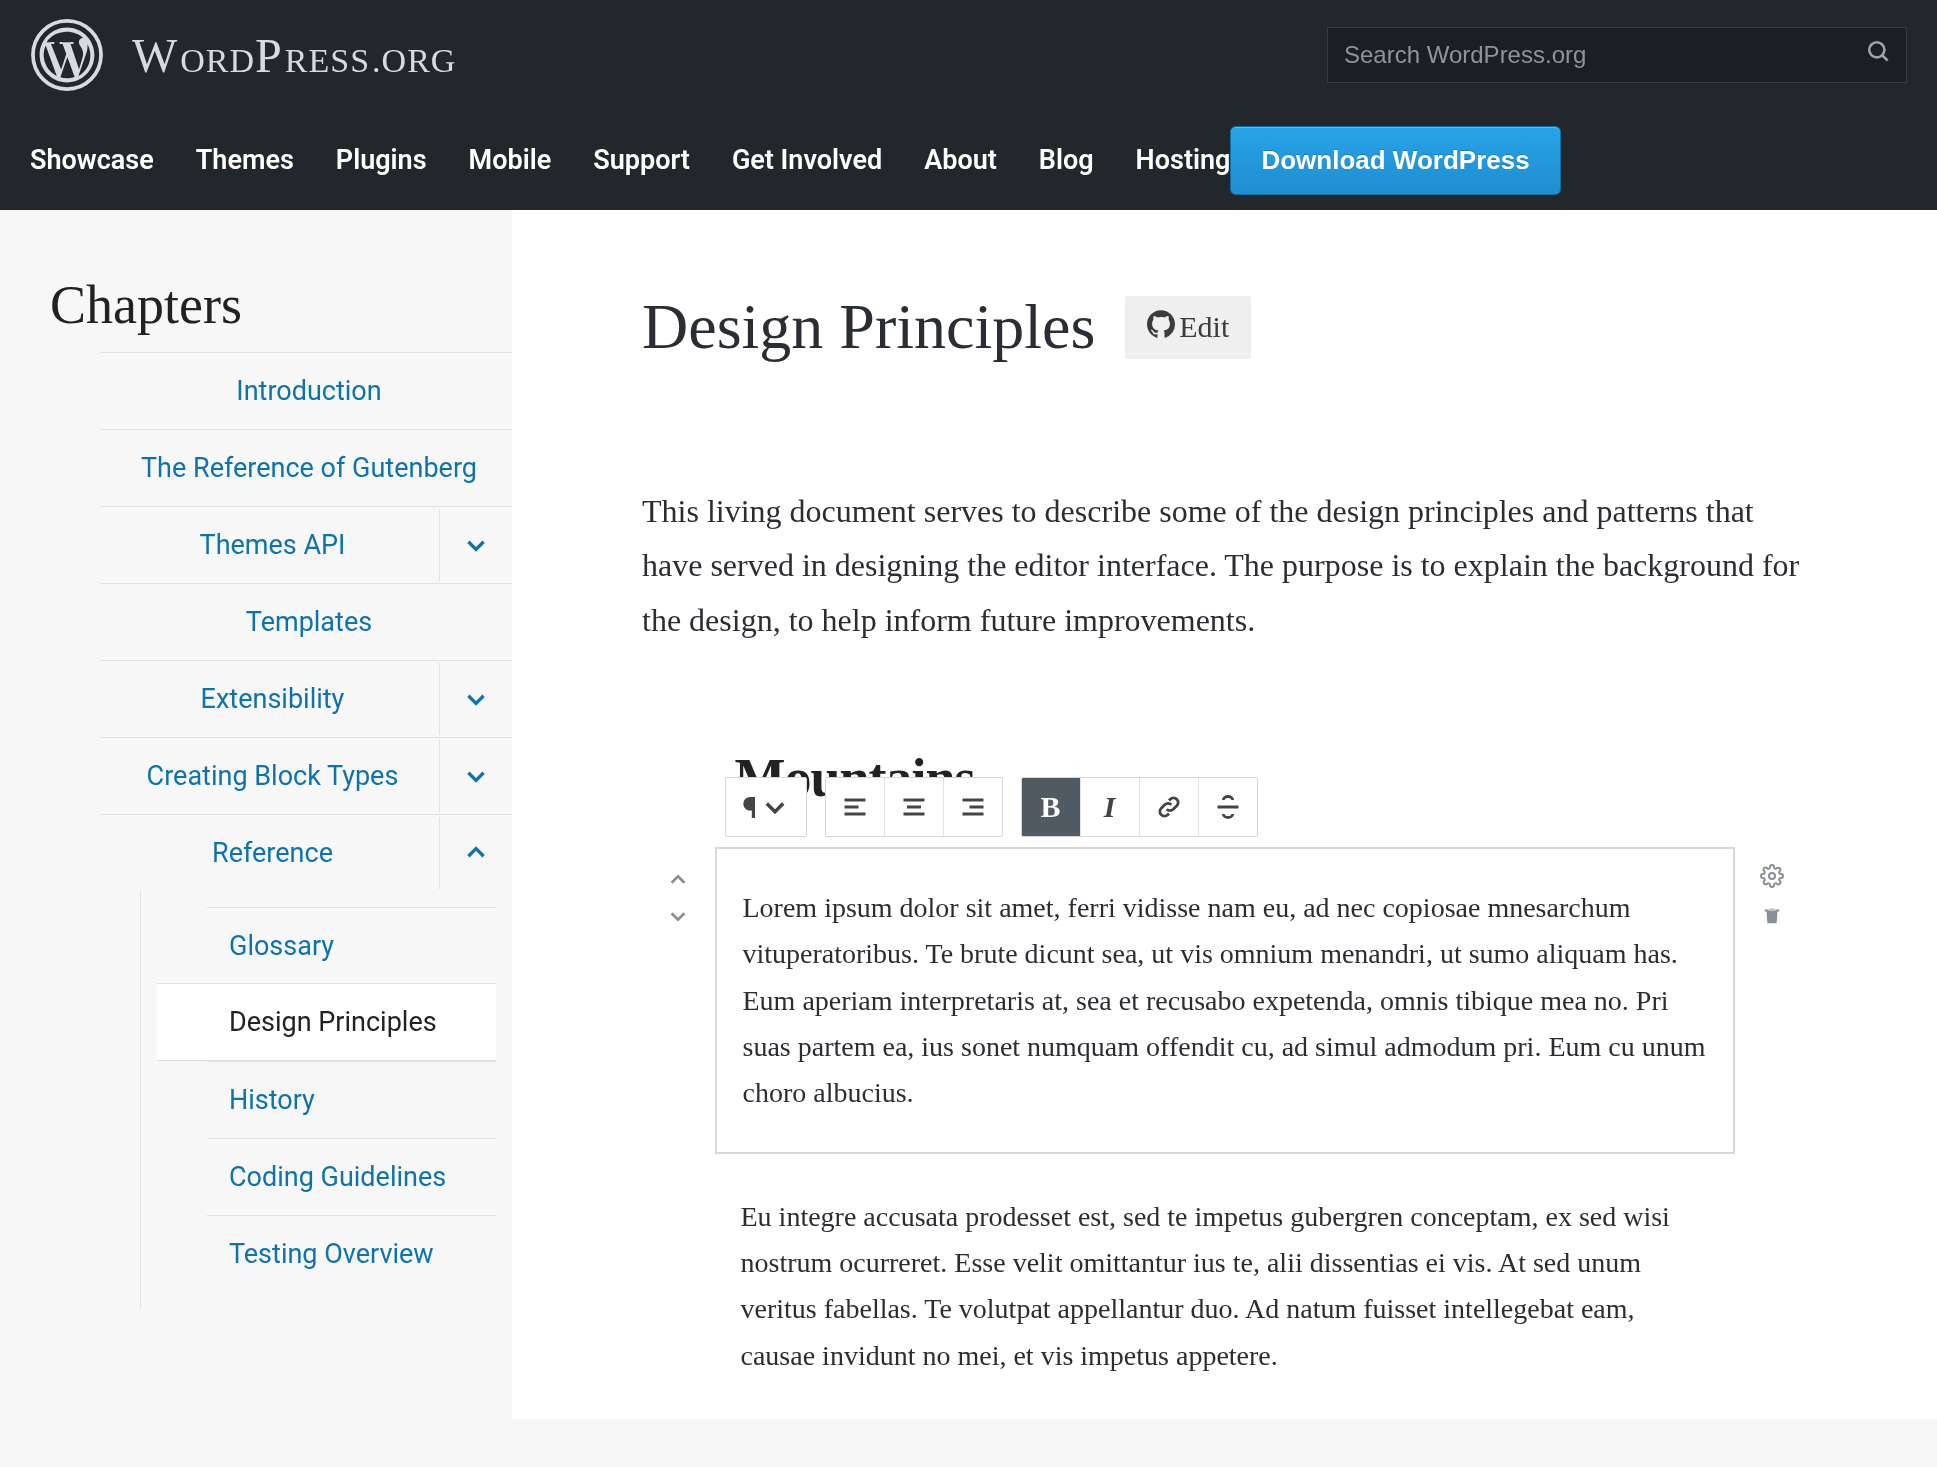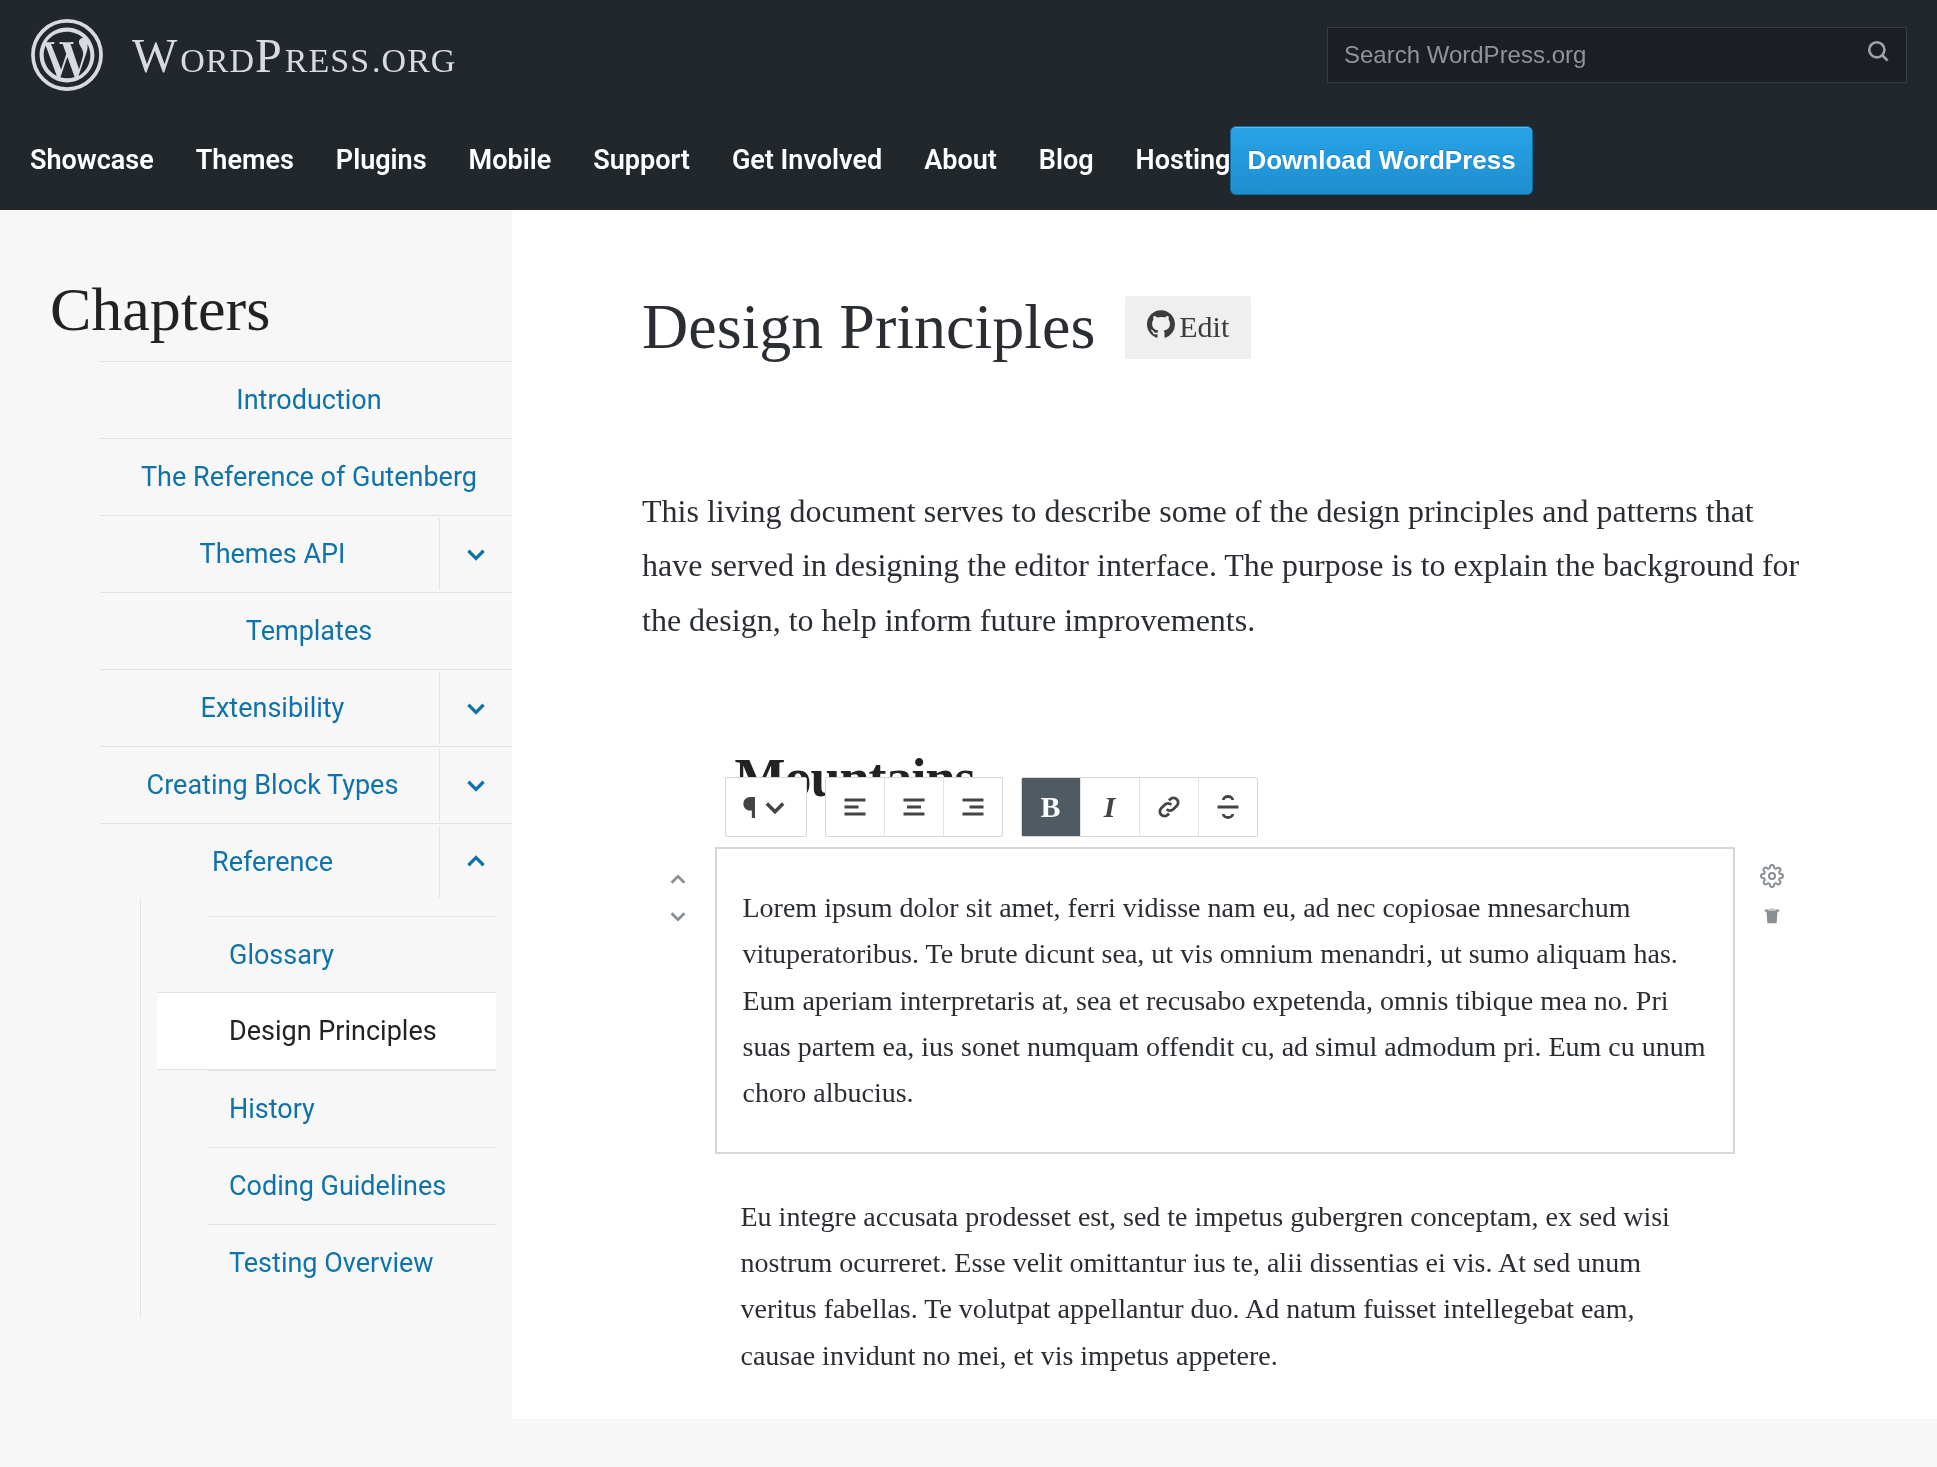--- a/index.html
+++ b/index.html
@@ -88,7 +88,7 @@
     color: #fff;
     font-size: 26px;
     font-weight: 600;
-    padding: 18px 16px;
+    padding: 18px 30px;
     cursor: pointer;
     text-shadow: 0 -1px 0 rgba(0,0,0,.2);
     box-shadow: inset 0 1px 0 rgba(255,255,255,.25);

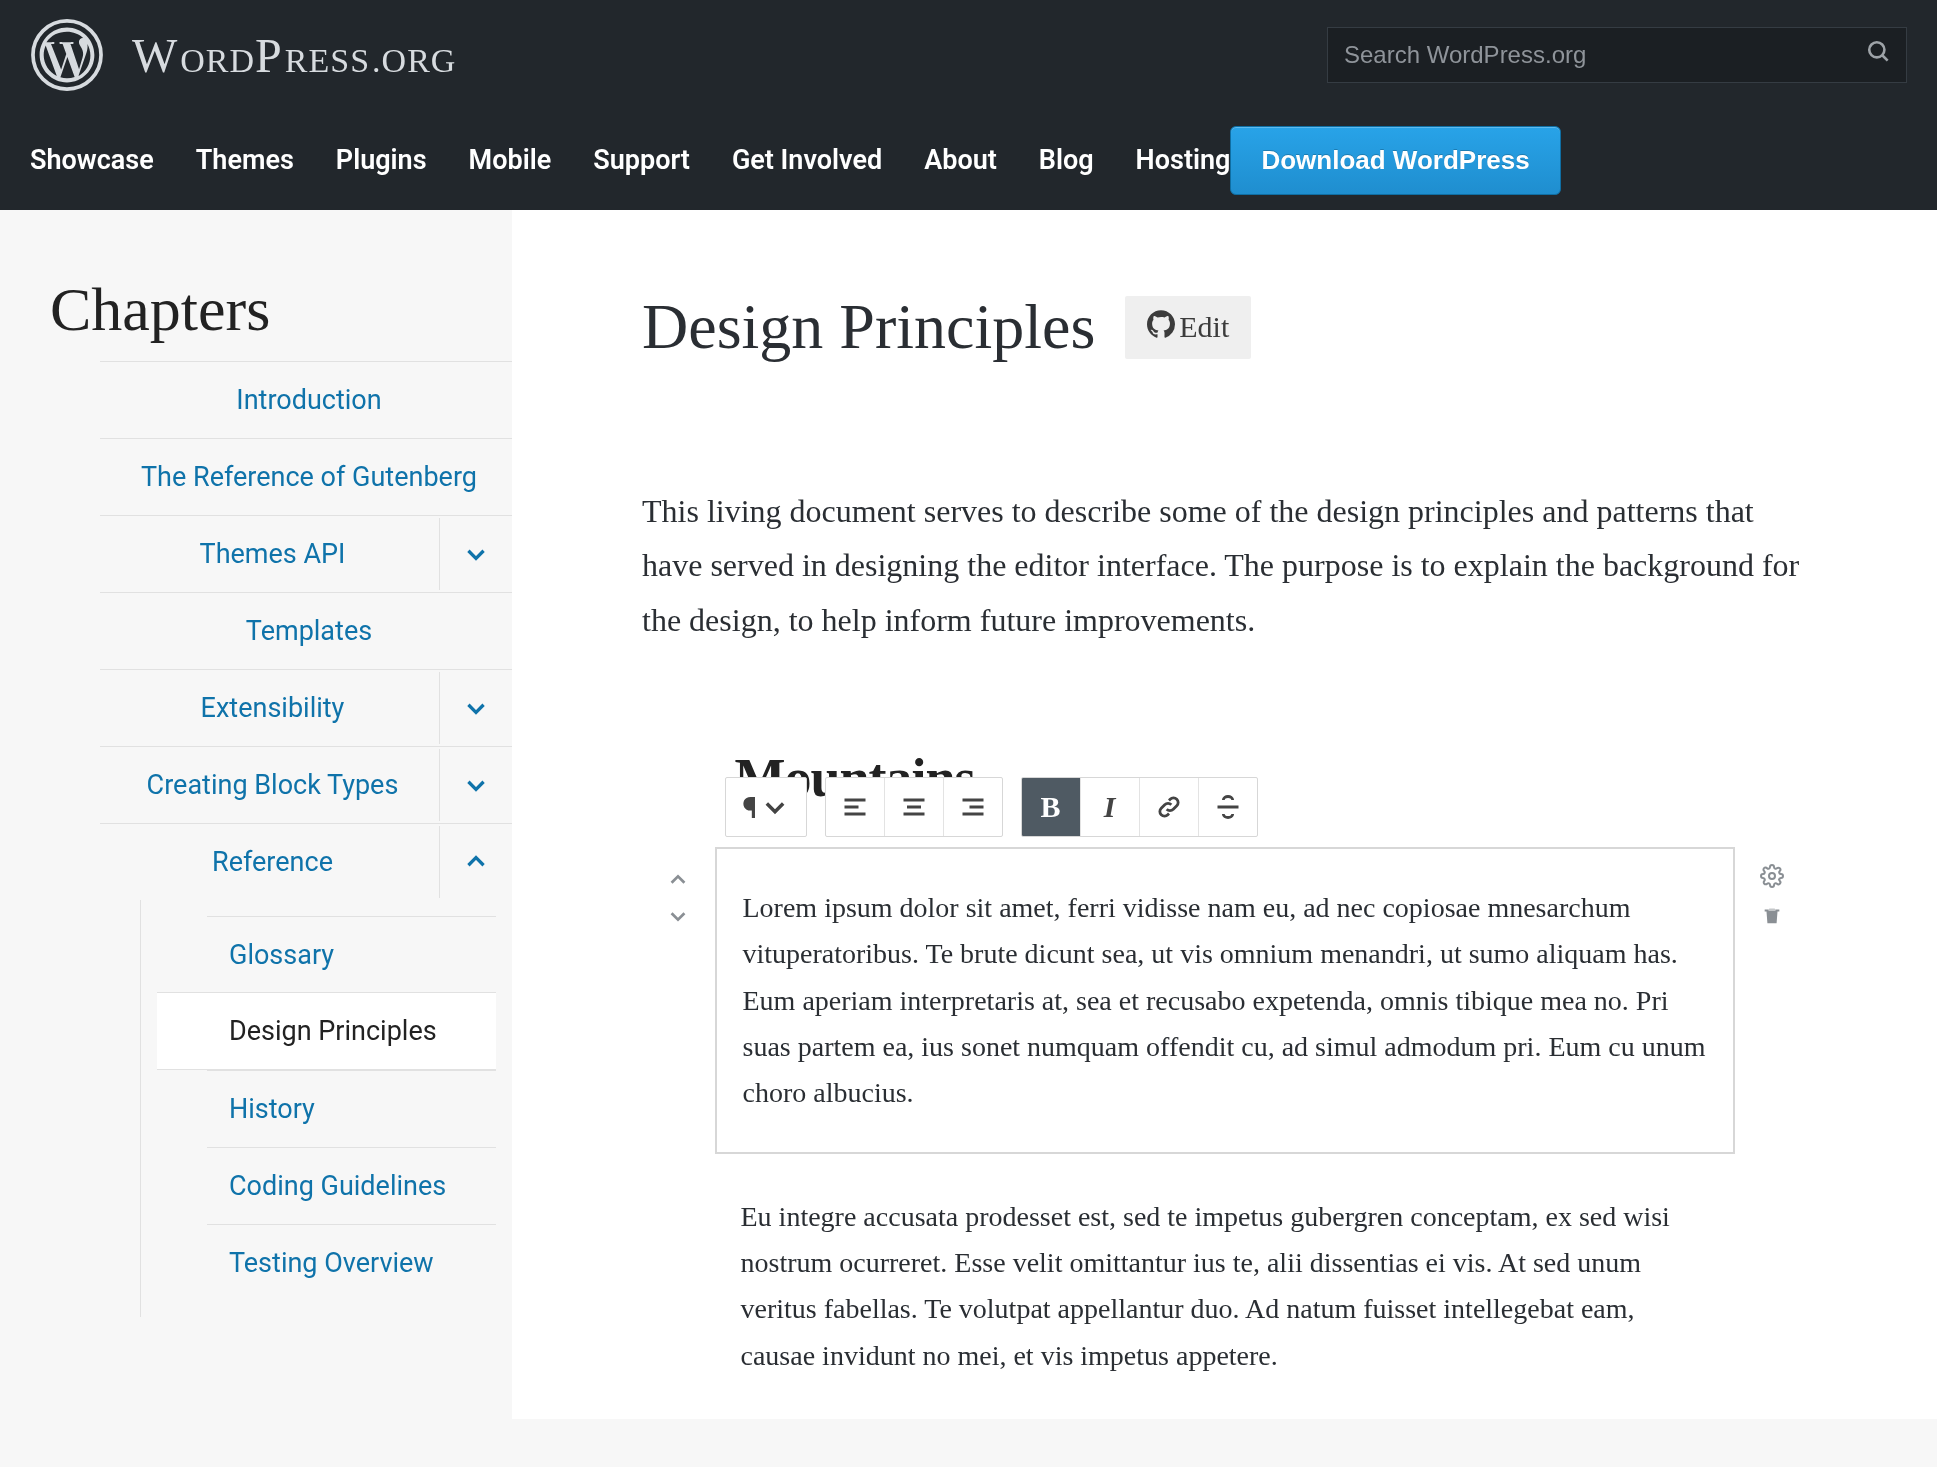--- a/index.html
+++ b/index.html
@@ -115,7 +115,7 @@
 
   .chapters-title {
     font-family: Georgia, "Times New Roman", serif;
-    font-size: 62px;
+    font-size: 54px;
     color: #222;
     margin: 24px 0 16px 0;
     font-weight: 400;

